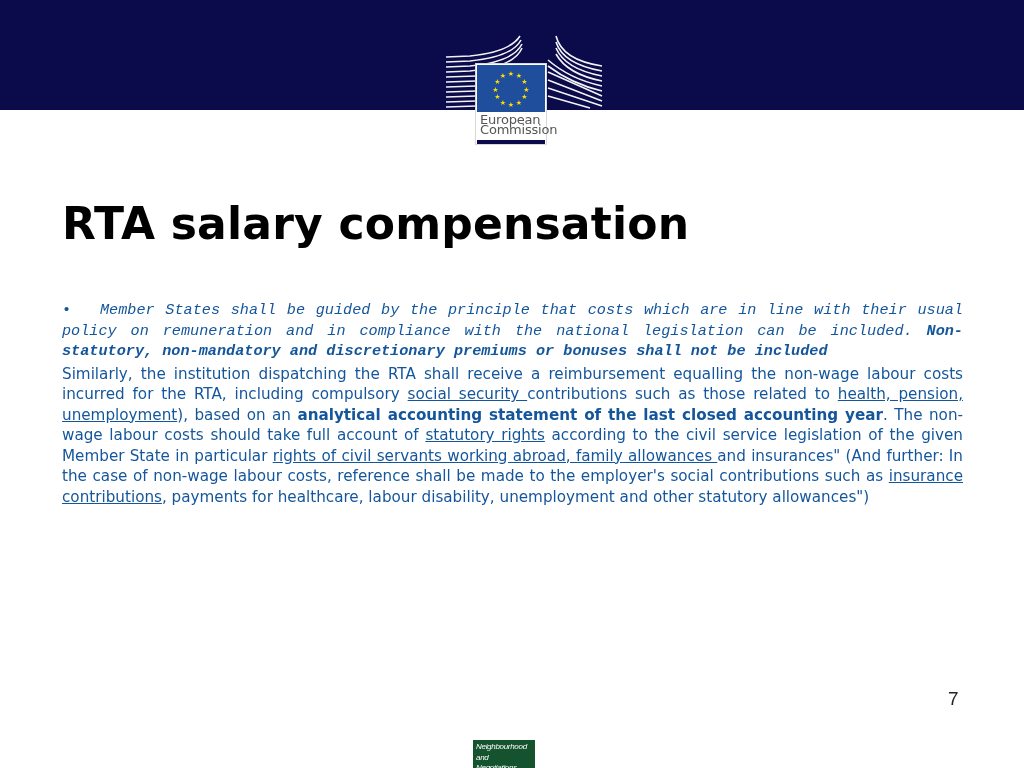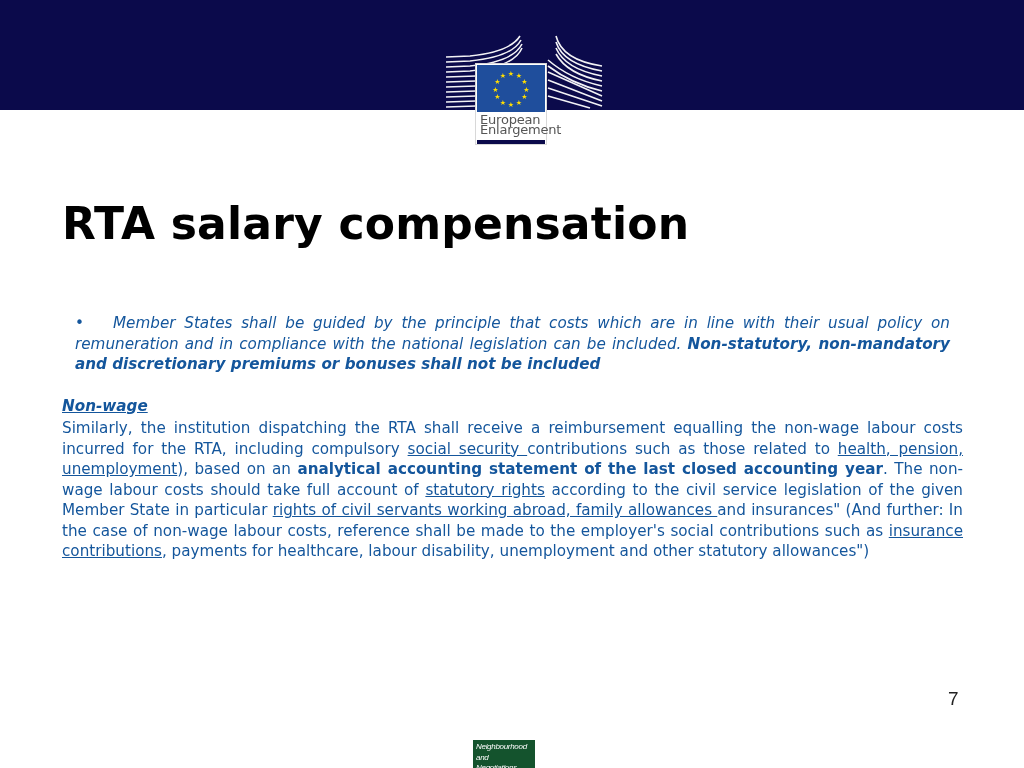--- a/index.html
+++ b/index.html
@@ -117,7 +117,7 @@
   </div>
   <div class="logo-text">
     <div>European</div>
-    <div>Enlargement</div>
+    <div>Commission</div>
   </div>
   <div class="logo-bar"></div>
 </div>

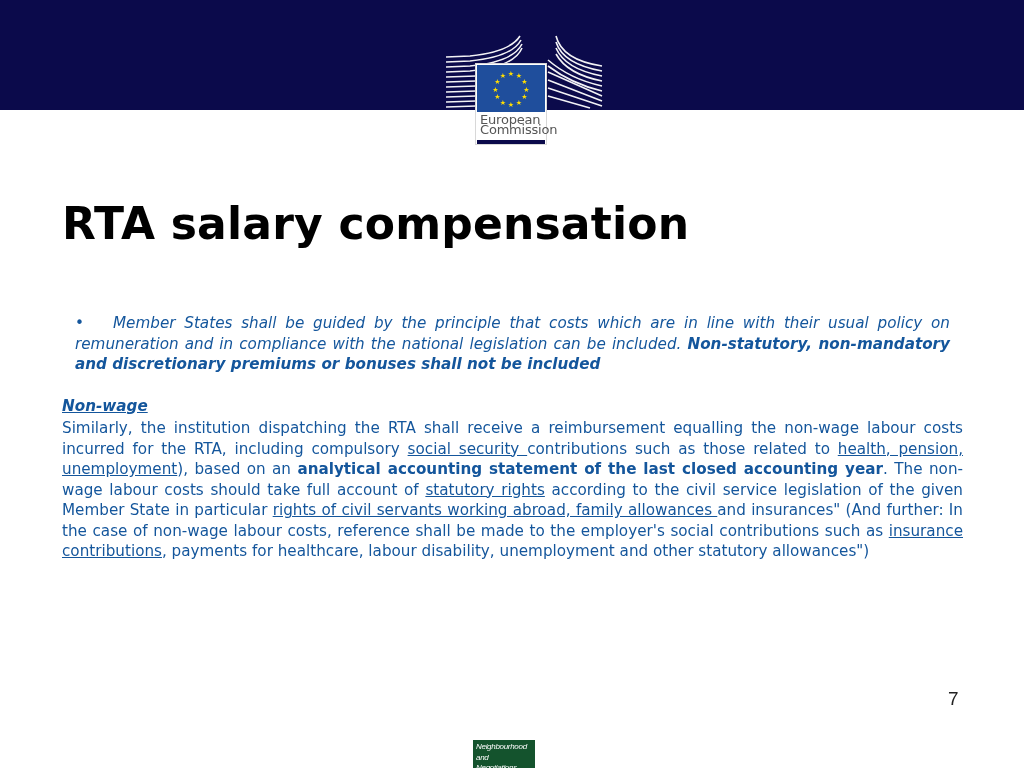--- a/index.html
+++ b/index.html
@@ -40,7 +40,7 @@
       color: #14569c; font-size: 15.2px; line-height: 20.5px;
       text-align: justify;
     }
-    .bullet-para { font-style: italic; margin: 13px; }
+    .bullet-para { font-style: italic; margin: 0; font-family: Liberation Mono, monospace; }
     .bullet-para .bullet { display: inline-block; width: 38px; font-style: normal; }
     .bullet-para b { font-weight: bold; }
     .section-heading {

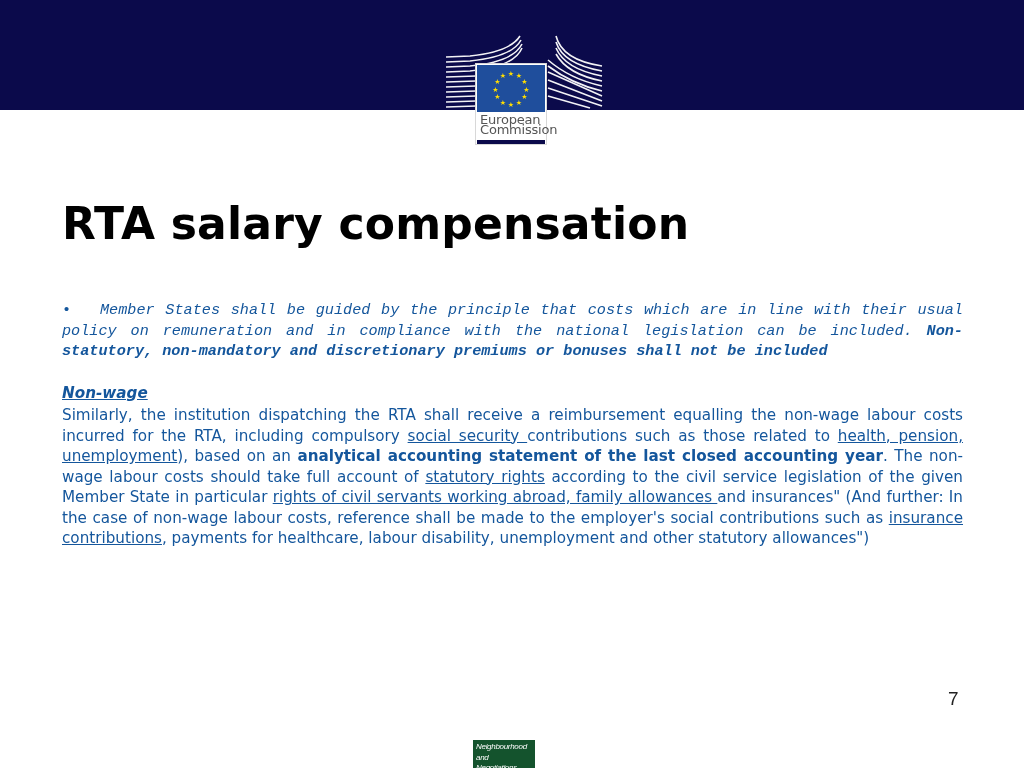--- a/index.html
+++ b/index.html
@@ -127,7 +127,6 @@
 <div class="content">
   <p class="bullet-para"><span class="bullet">•</span><span>Member States shall be guided by the principle that costs which are in line with their usual policy on remuneration and in compliance with the national legislation can be included. </span><b>Non-statutory, non-mandatory and discretionary premiums or bonuses shall not be included</b></p>
 
-  <p class="section-heading">Non-wage</p>
 
   <p class="body-para"><span>Similarly, the institution dispatching the RTA shall receive a reimbursement equalling the non-wage labour costs incurred for the RTA, including compulsory </span><u>social security </u><span>contributions such as those related to </span><u>health, pension, unemployment</u><span>), based on an </span><b>analytical accounting statement of the last closed accounting year</b><span>. The non-wage labour costs should take full account of </span><u>statutory rights</u><span> according to the civil service legislation of the given Member State in particular </span><u>rights of civil servants working abroad, family allowances </u><span>and insurances" (And further: In the case of non-wage labour costs, reference shall be made to the employer's social contributions such as </span><u>insurance contributions</u><span>, payments for healthcare, labour disability, unemployment and other statutory allowances")</span></p>
 </div>

